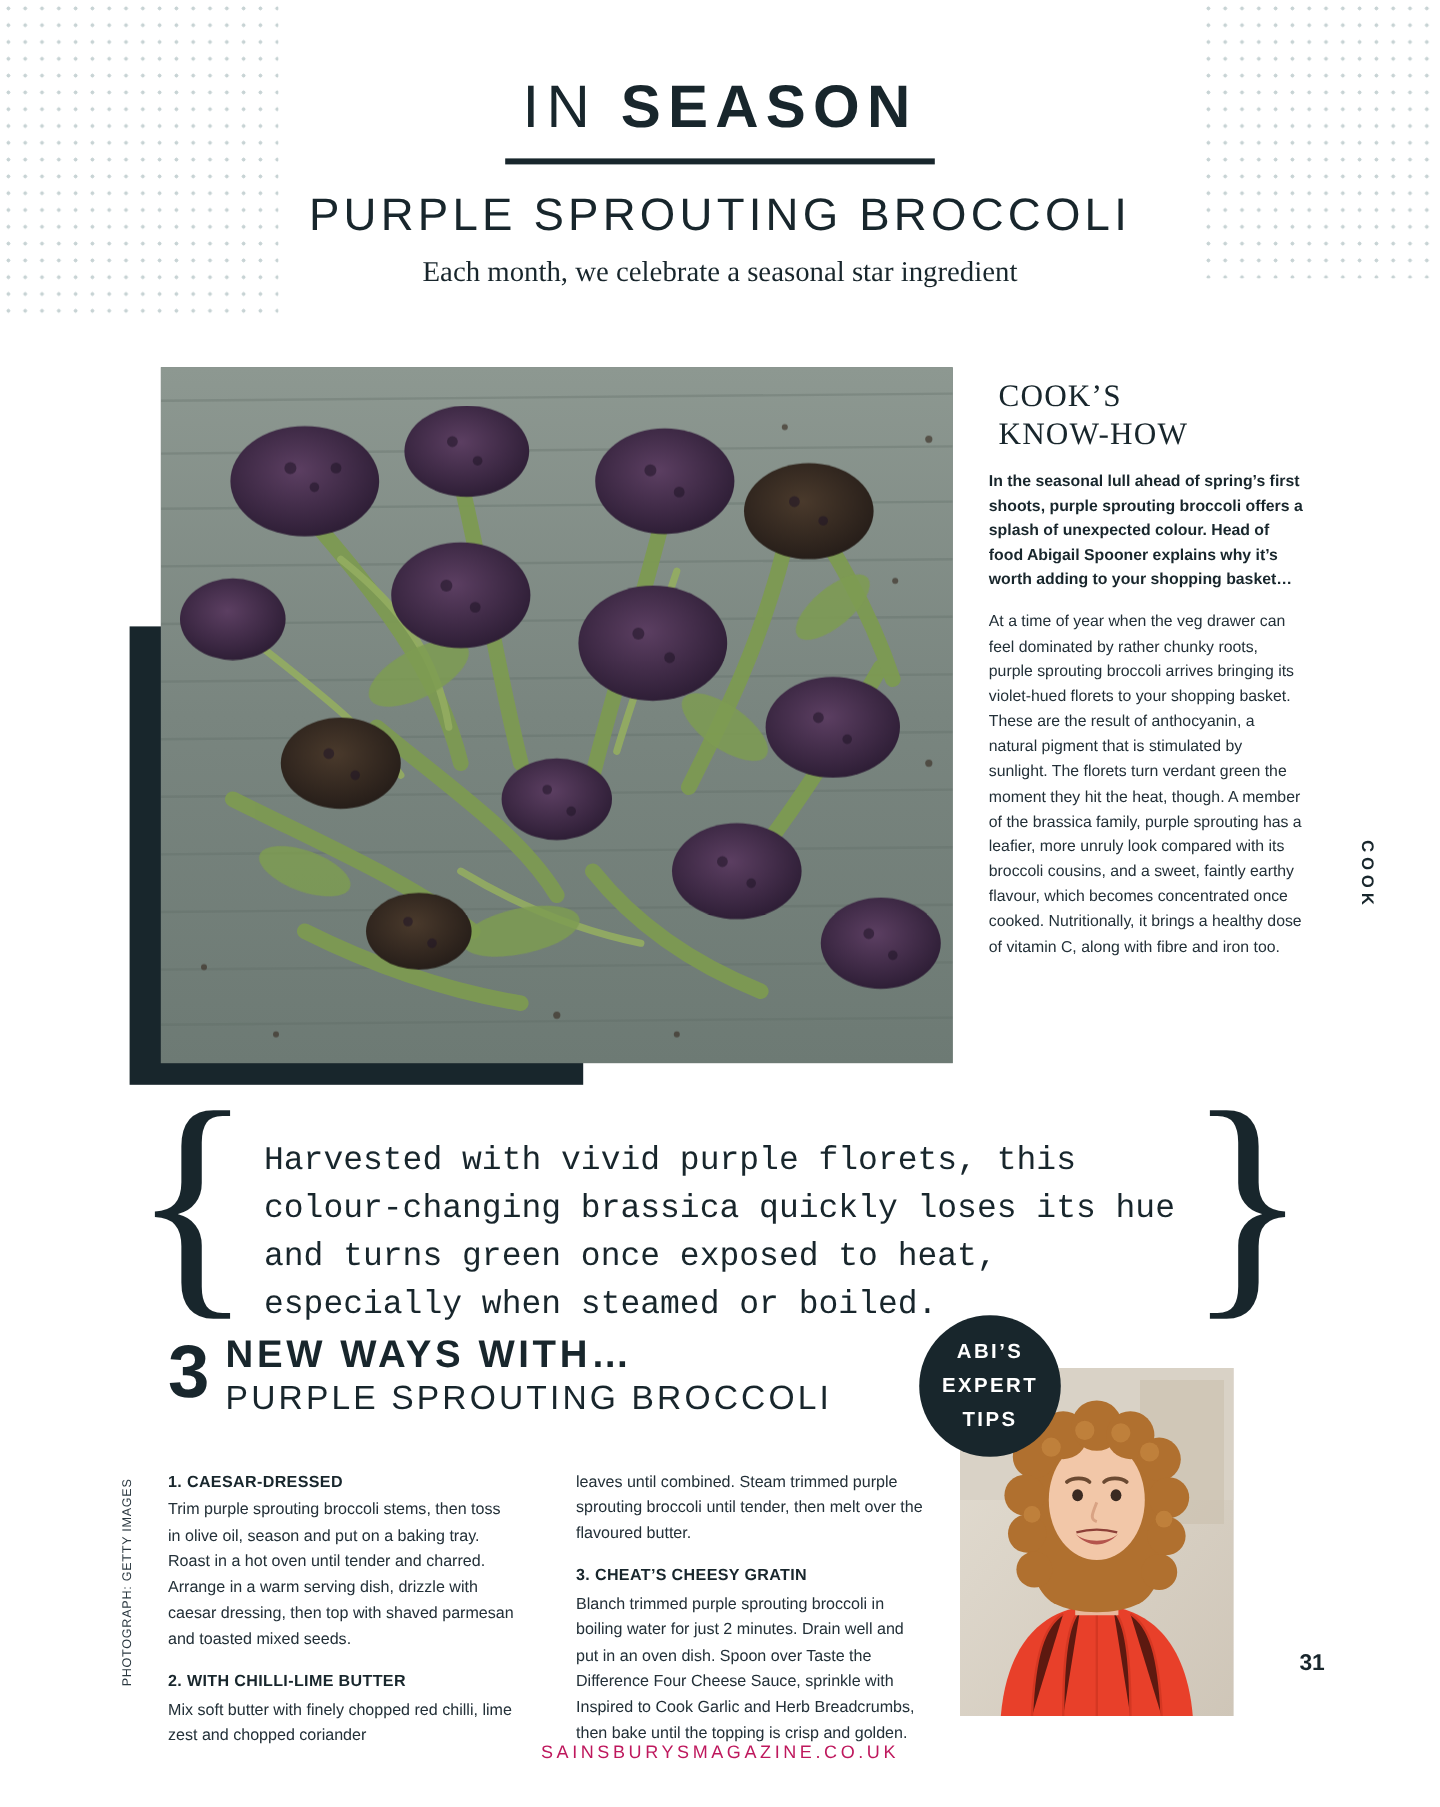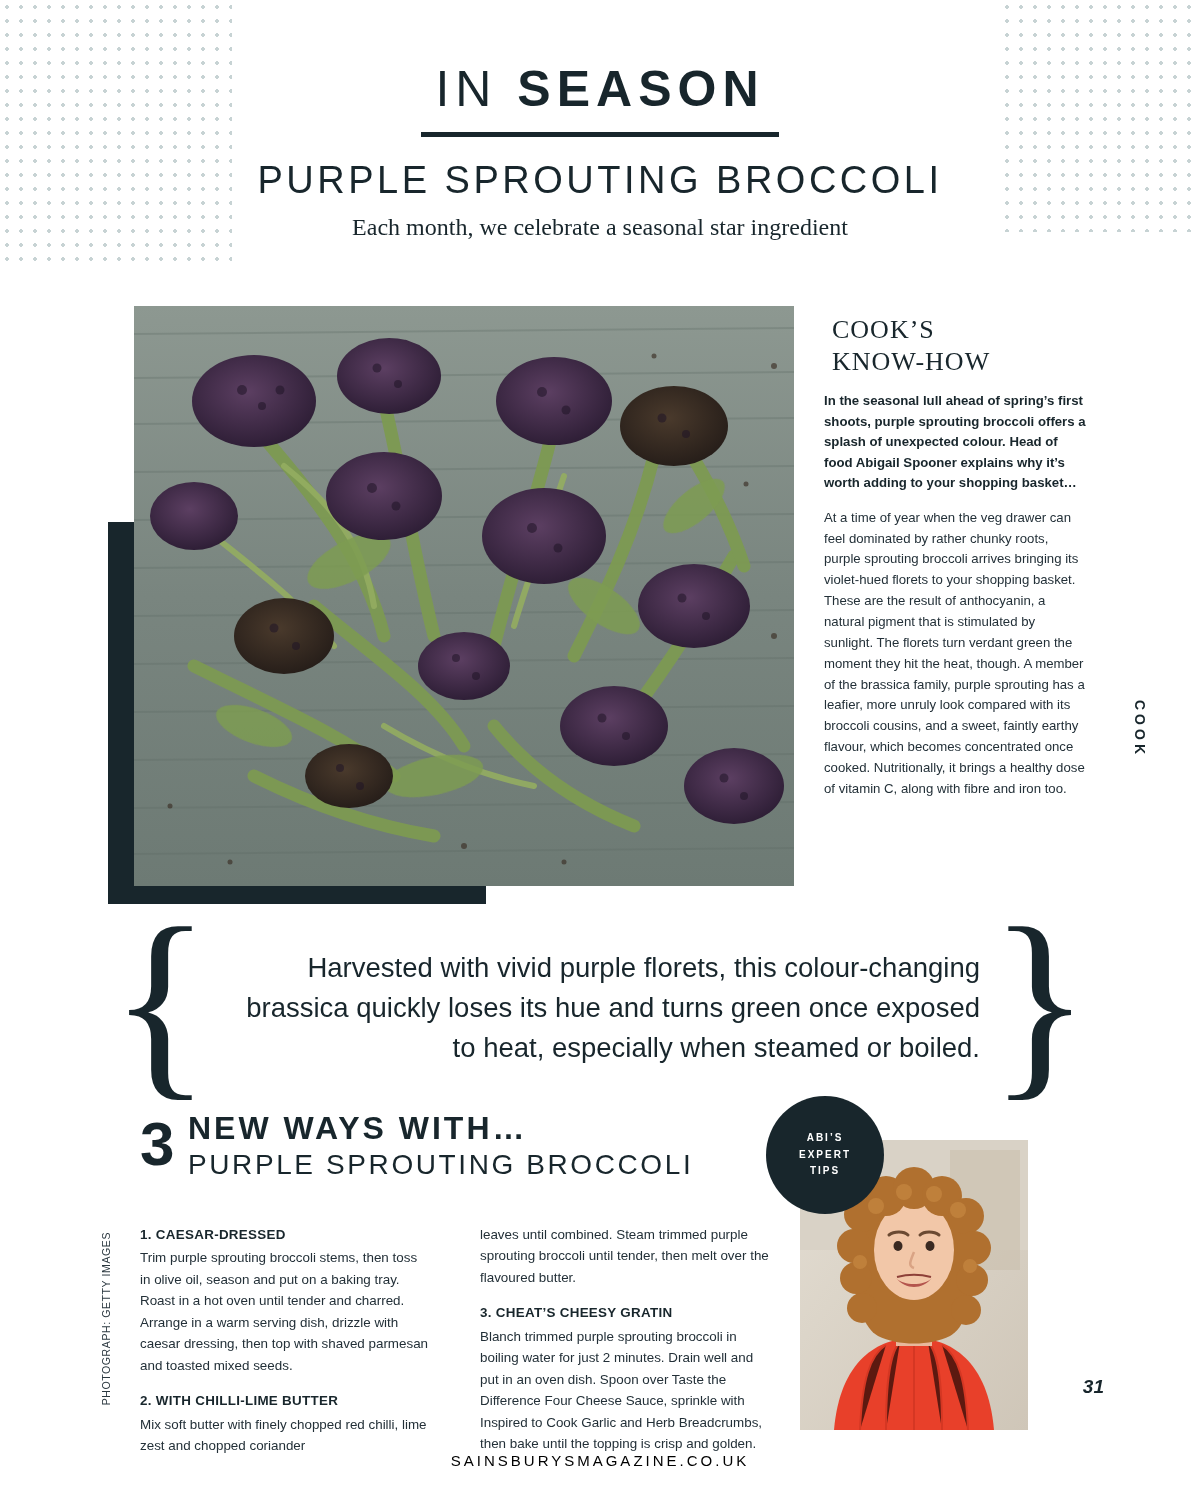--- a/index.html
+++ b/index.html
@@ -145,8 +145,8 @@
     left: 110px;
     top: 18px;
     width: 760px;
-    text-align: right;
-    font-family: Liberation Sans, sans-serif;
+    text-align: left;
+    font-family: Liberation Mono, monospace;
     font-size: 27.5px;
     line-height: 1.45;
     color: #18262c;

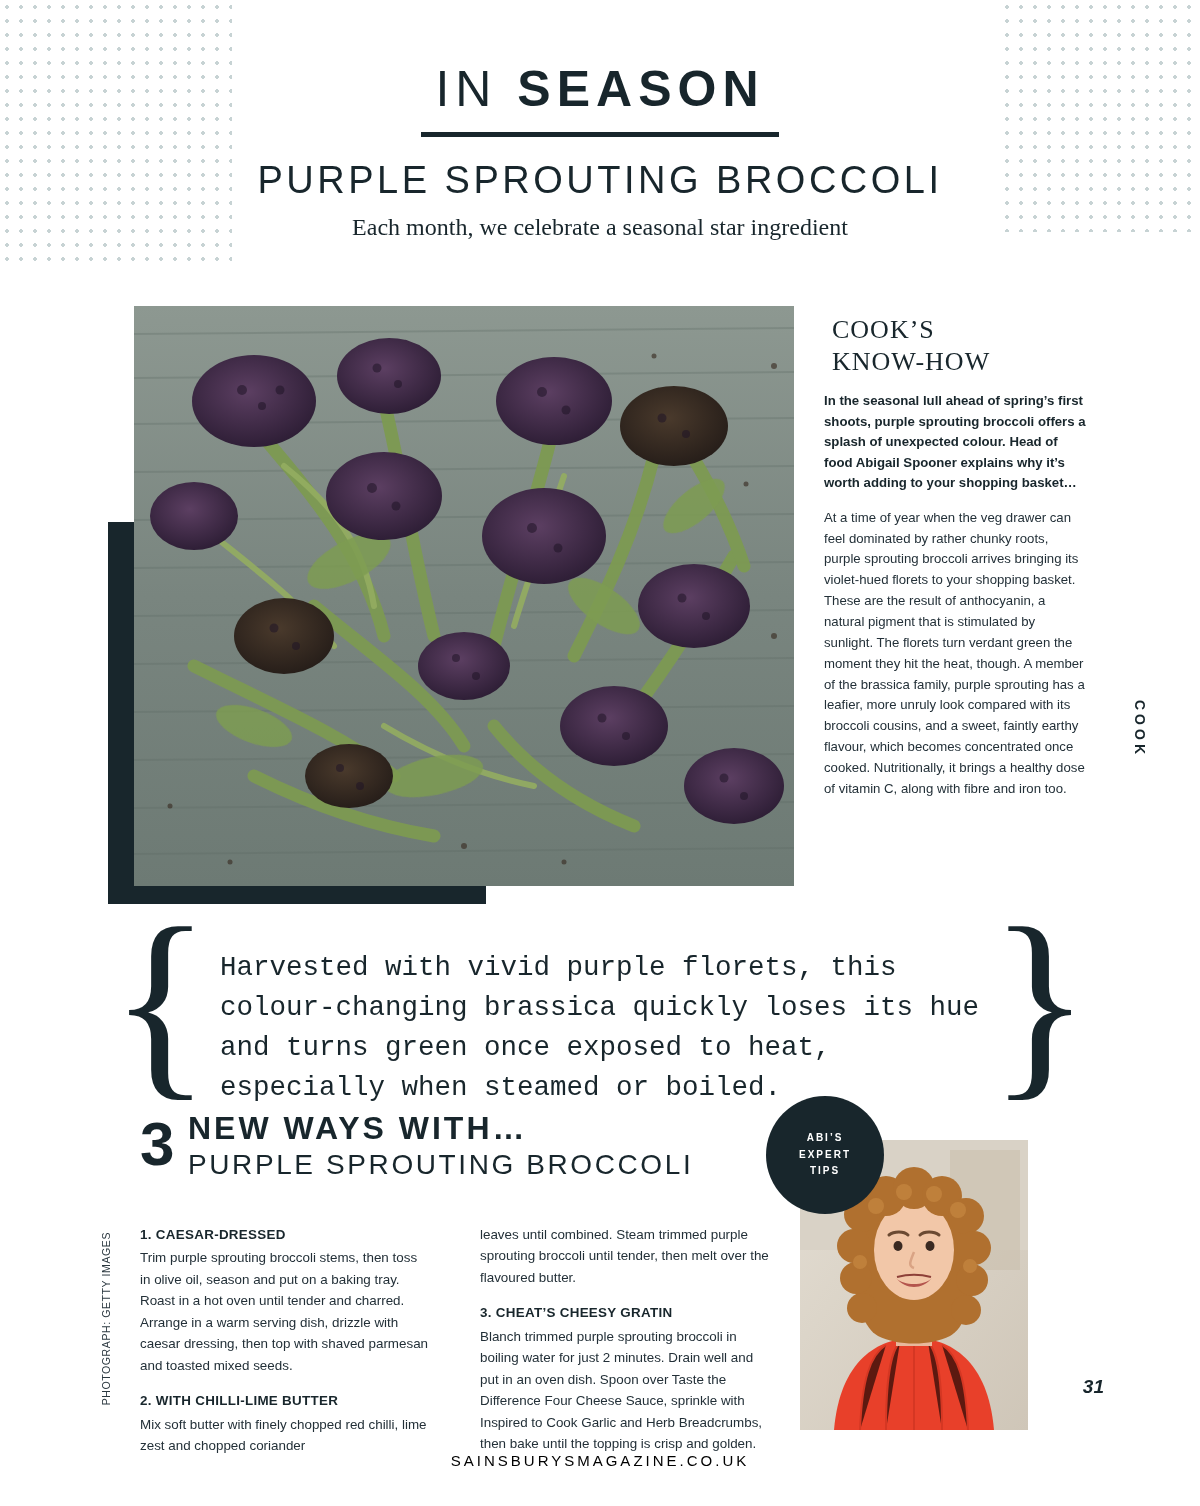--- a/index.html
+++ b/index.html
@@ -217,7 +217,7 @@
     align-items: center;
     justify-content: center;
     text-align: center;
-    font-size: 10px;
+    font-size: 17px;
     font-weight: 700;
     letter-spacing: 2px;
     line-height: 1.65;

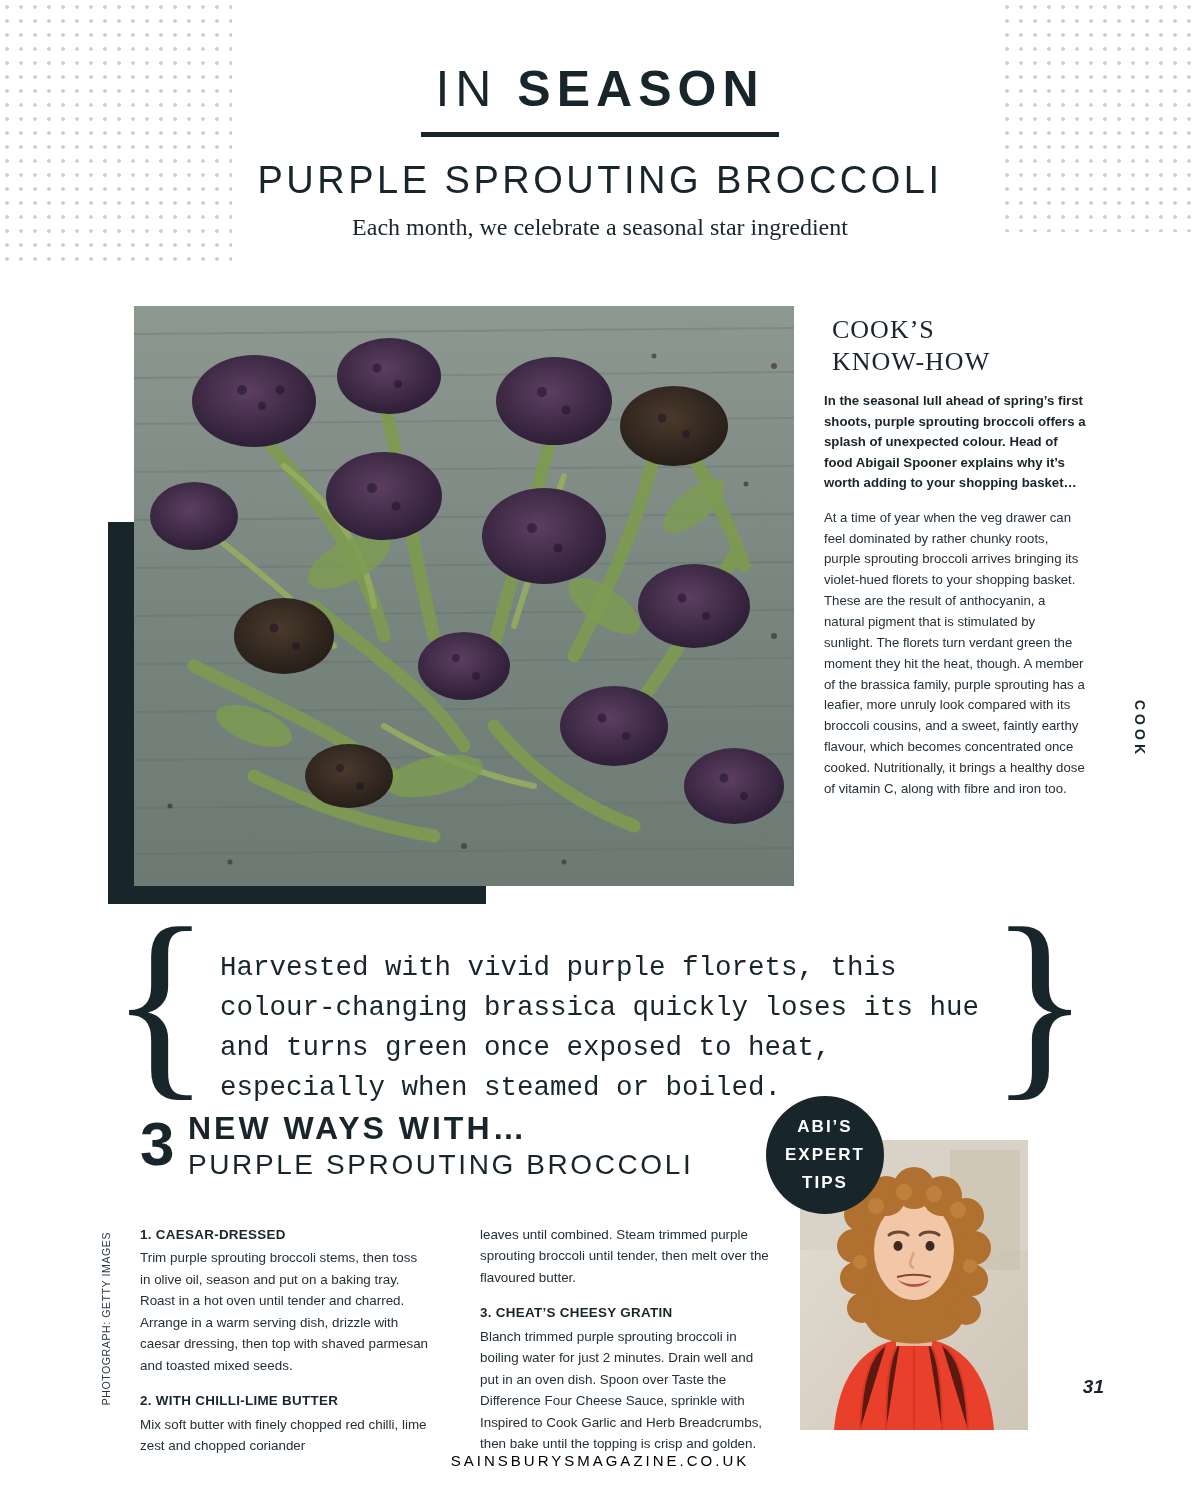--- a/index.html
+++ b/index.html
@@ -263,7 +263,6 @@
     font-size: 19px;
     font-weight: 700;
     color: #18262c;
-    font-style: italic;
   }
 </style>
 </head>

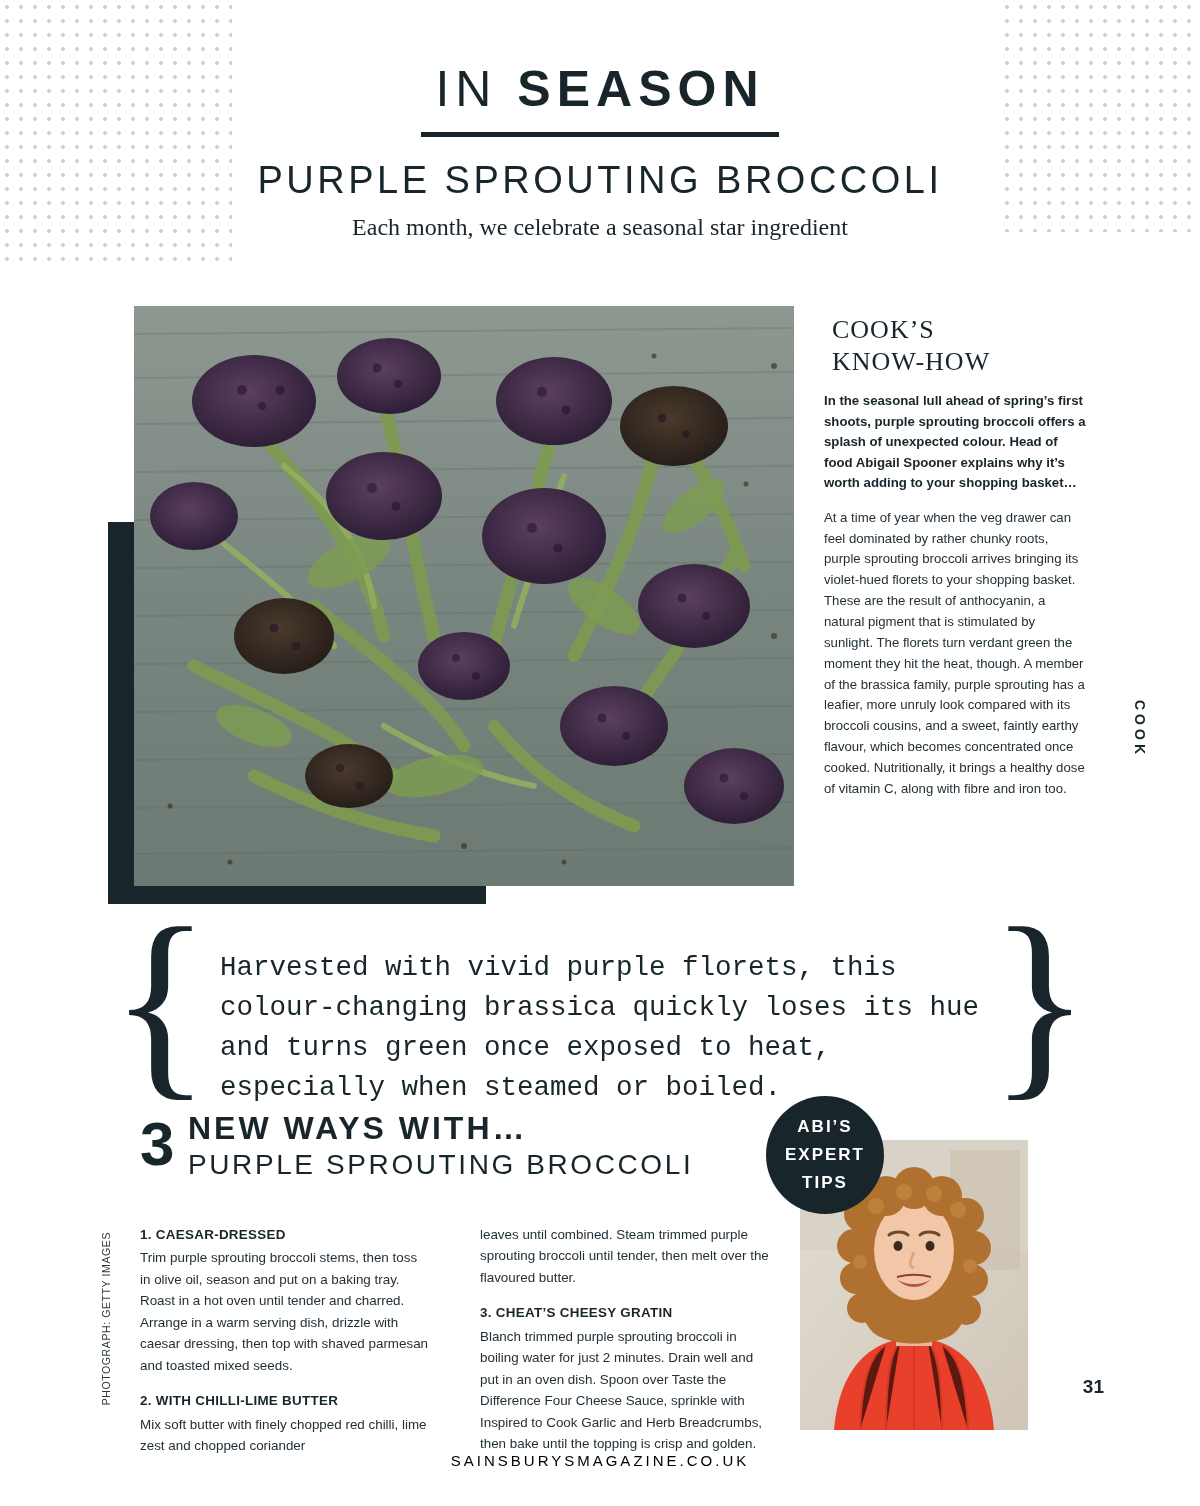--- a/index.html
+++ b/index.html
@@ -254,7 +254,7 @@
   .footer .url {
     font-size: 15px;
     letter-spacing: 3px;
-    color: #000000;
+    color: #be185d;
   }
   .page-no {
     position: absolute;

